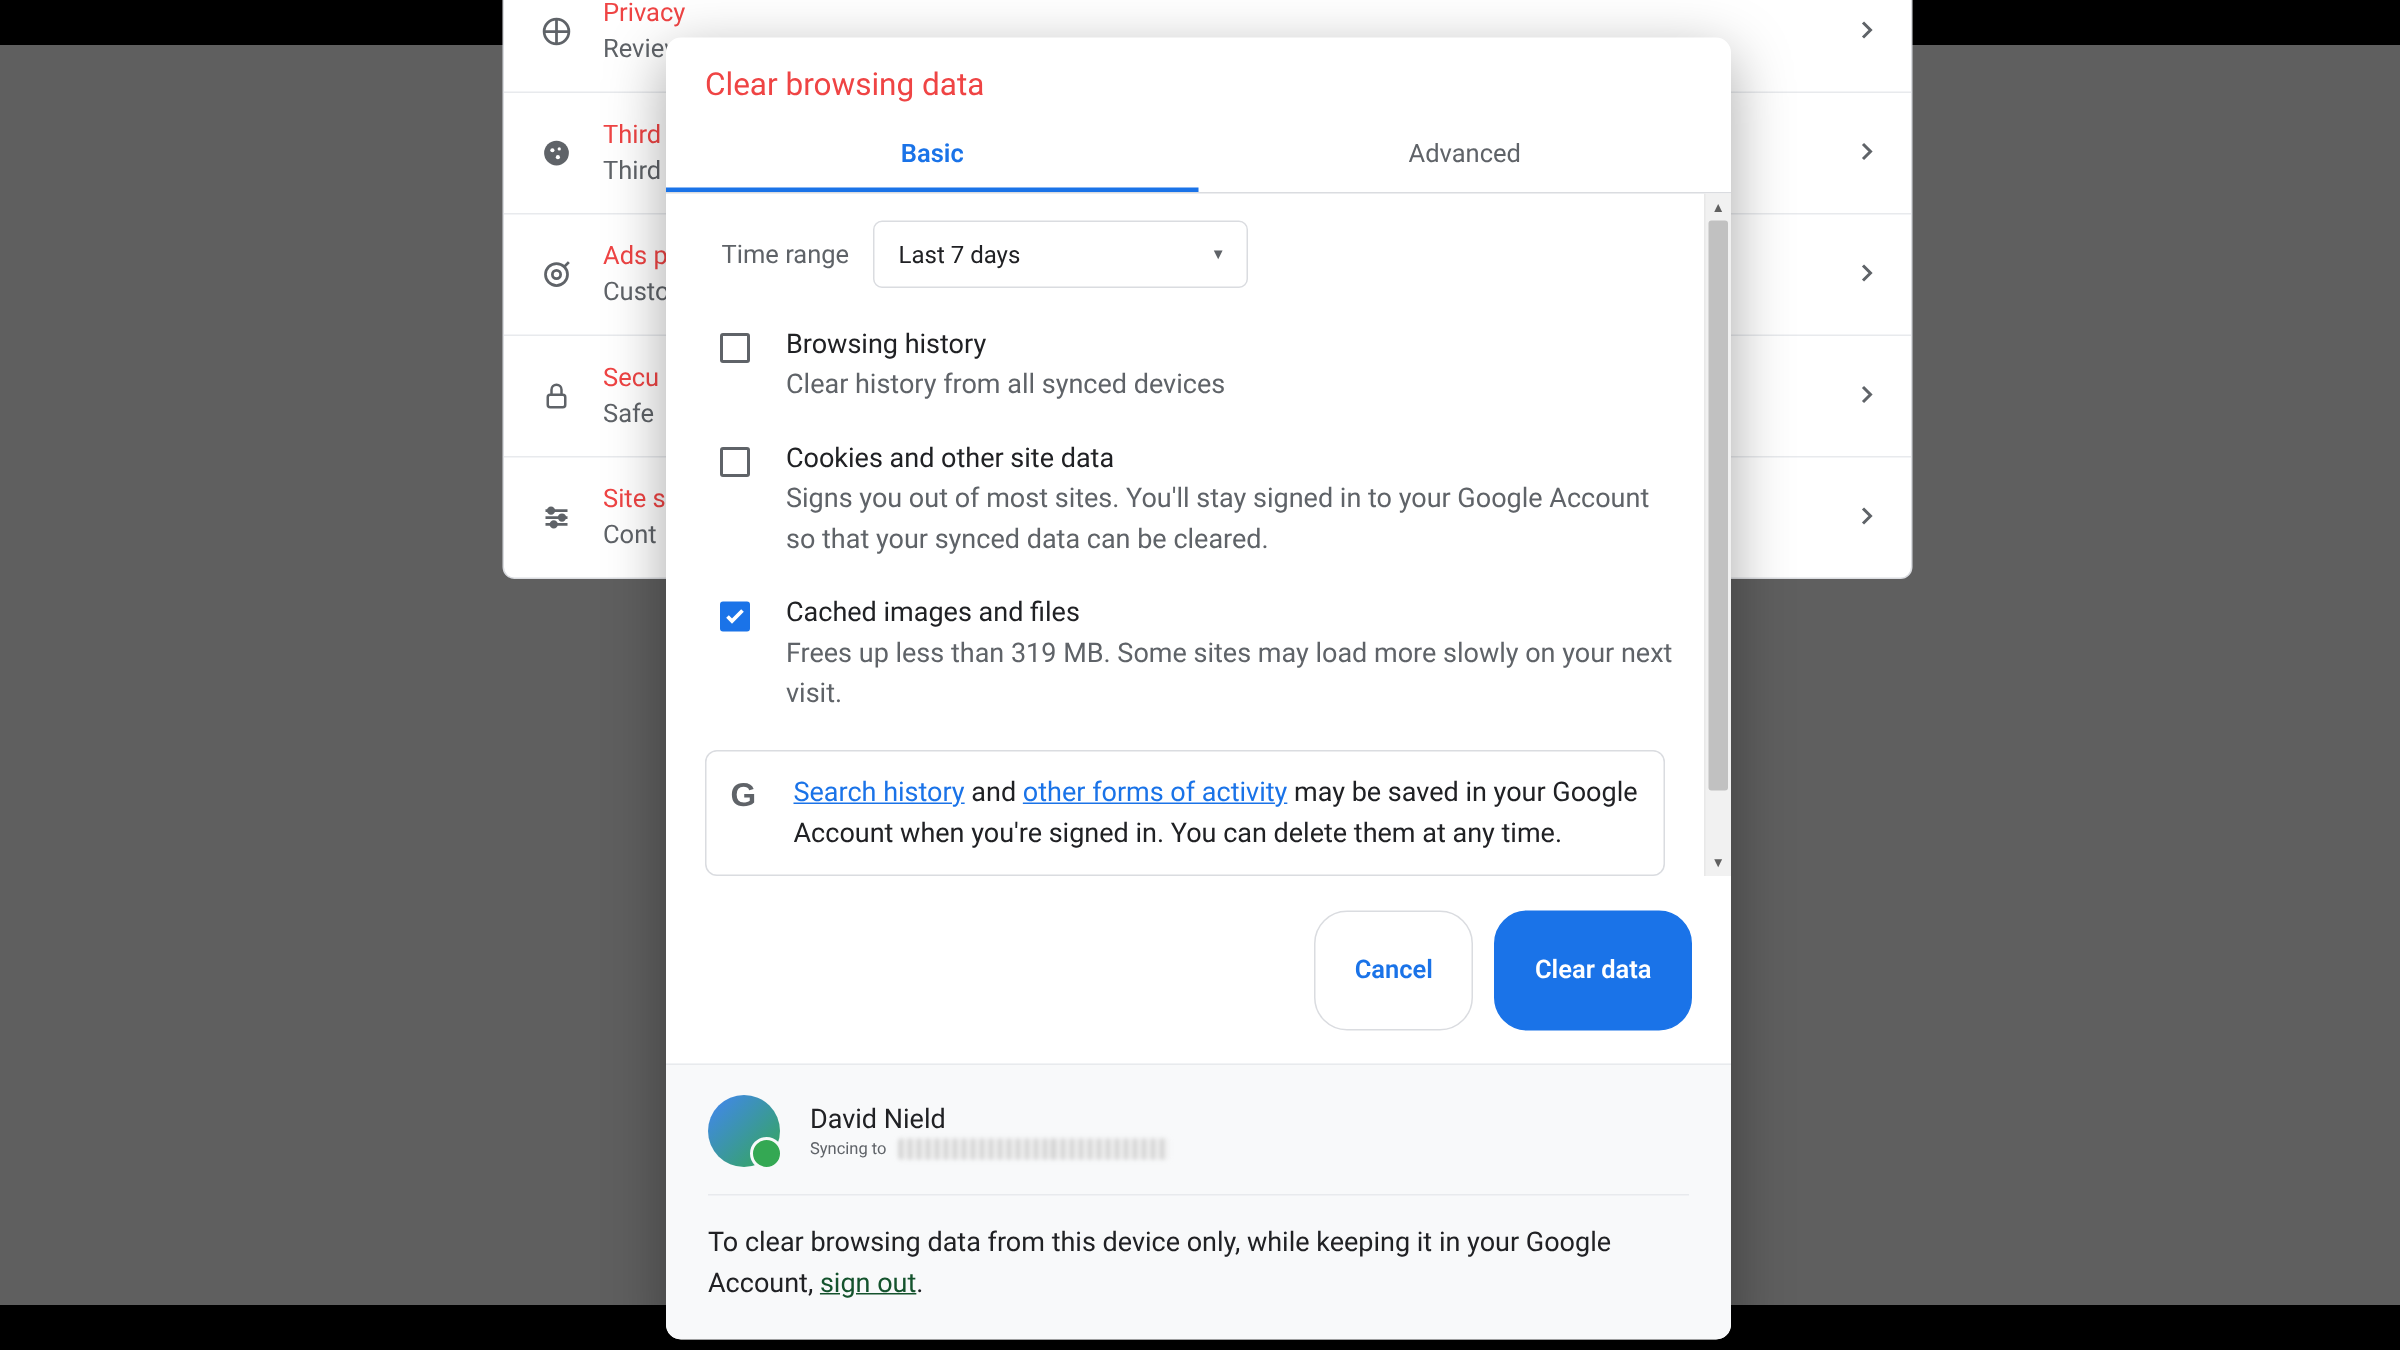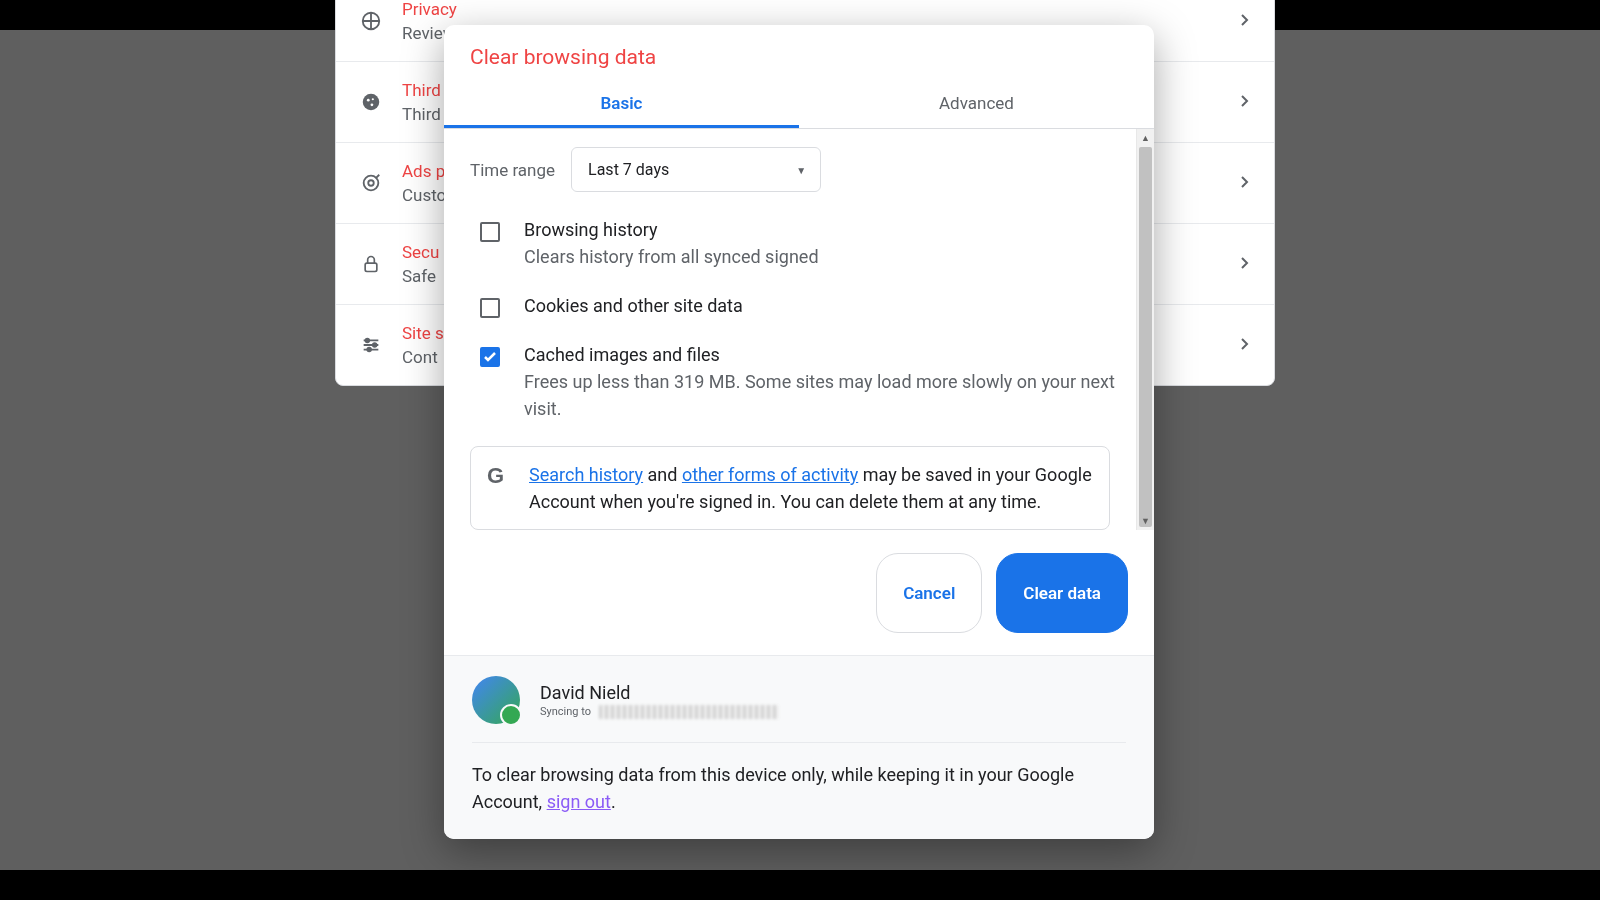--- a/index.html
+++ b/index.html
@@ -111,6 +111,7 @@
   display:flex; align-items:center;
   gap: 16px;
   padding: 18px 26px 8px 26px;
+  margin-left: 11px;
 }
 .time-label { font-size: 17px; color:#5f6368; }
 .select {

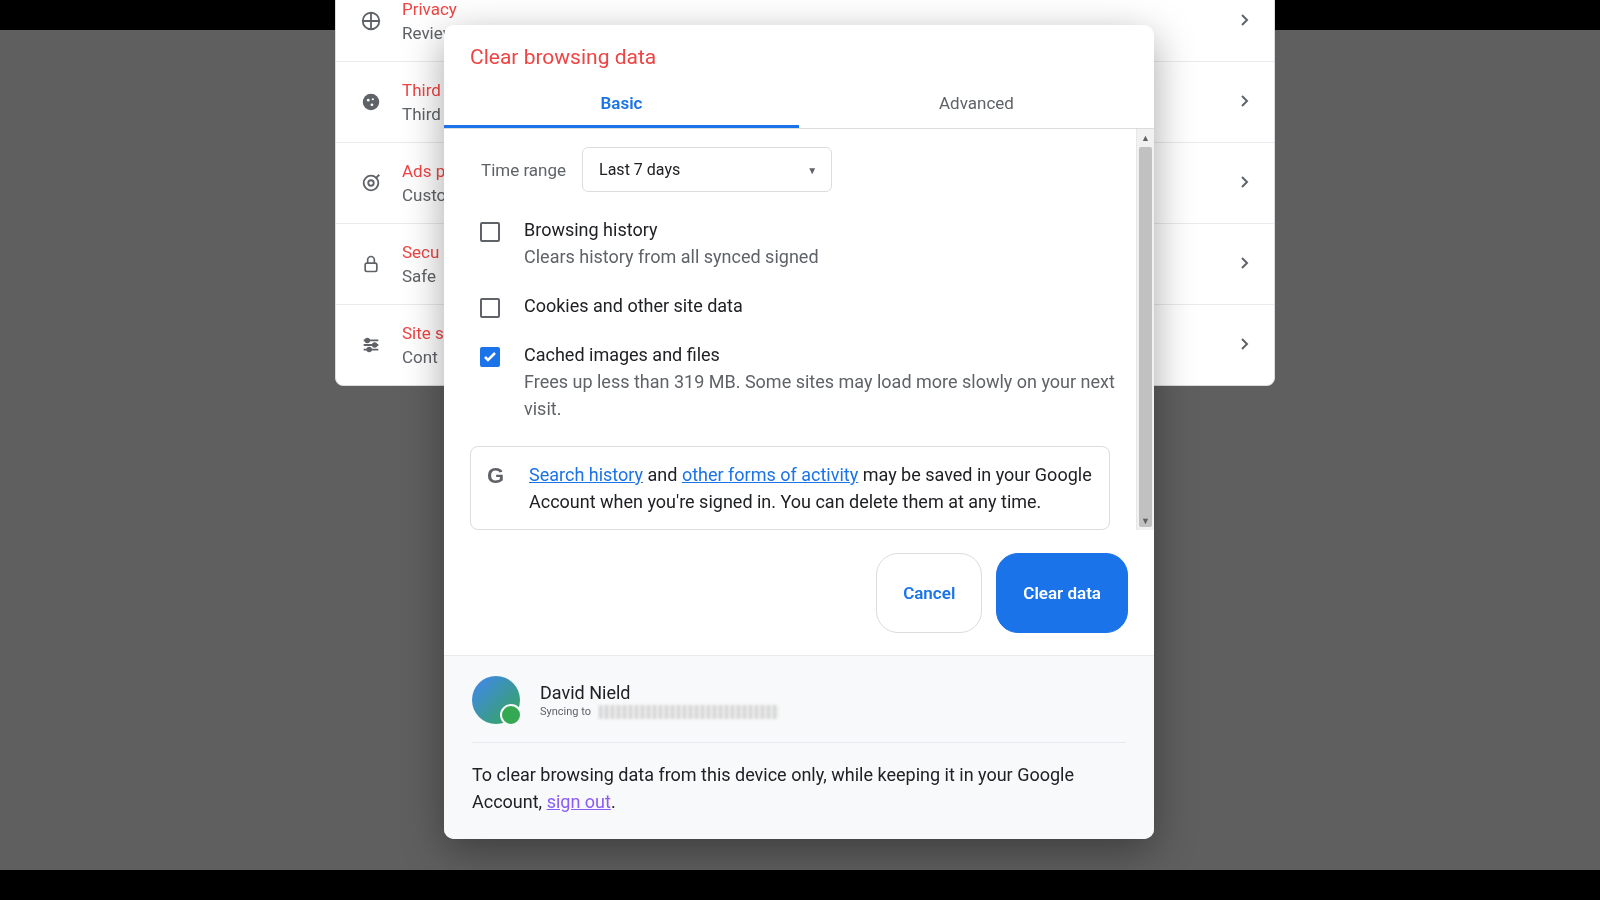--- a/index.html
+++ b/index.html
@@ -336,7 +336,7 @@
             <div class="checkbox"></div>
             <div class="opt-text">
               <div class="title">Browsing history</div>
-              <div class="desc">Clears history from all synced signed</div>
+              <div class="desc">Clear history from all synced devices</div>
             </div>
           </div>
           <div class="opt">

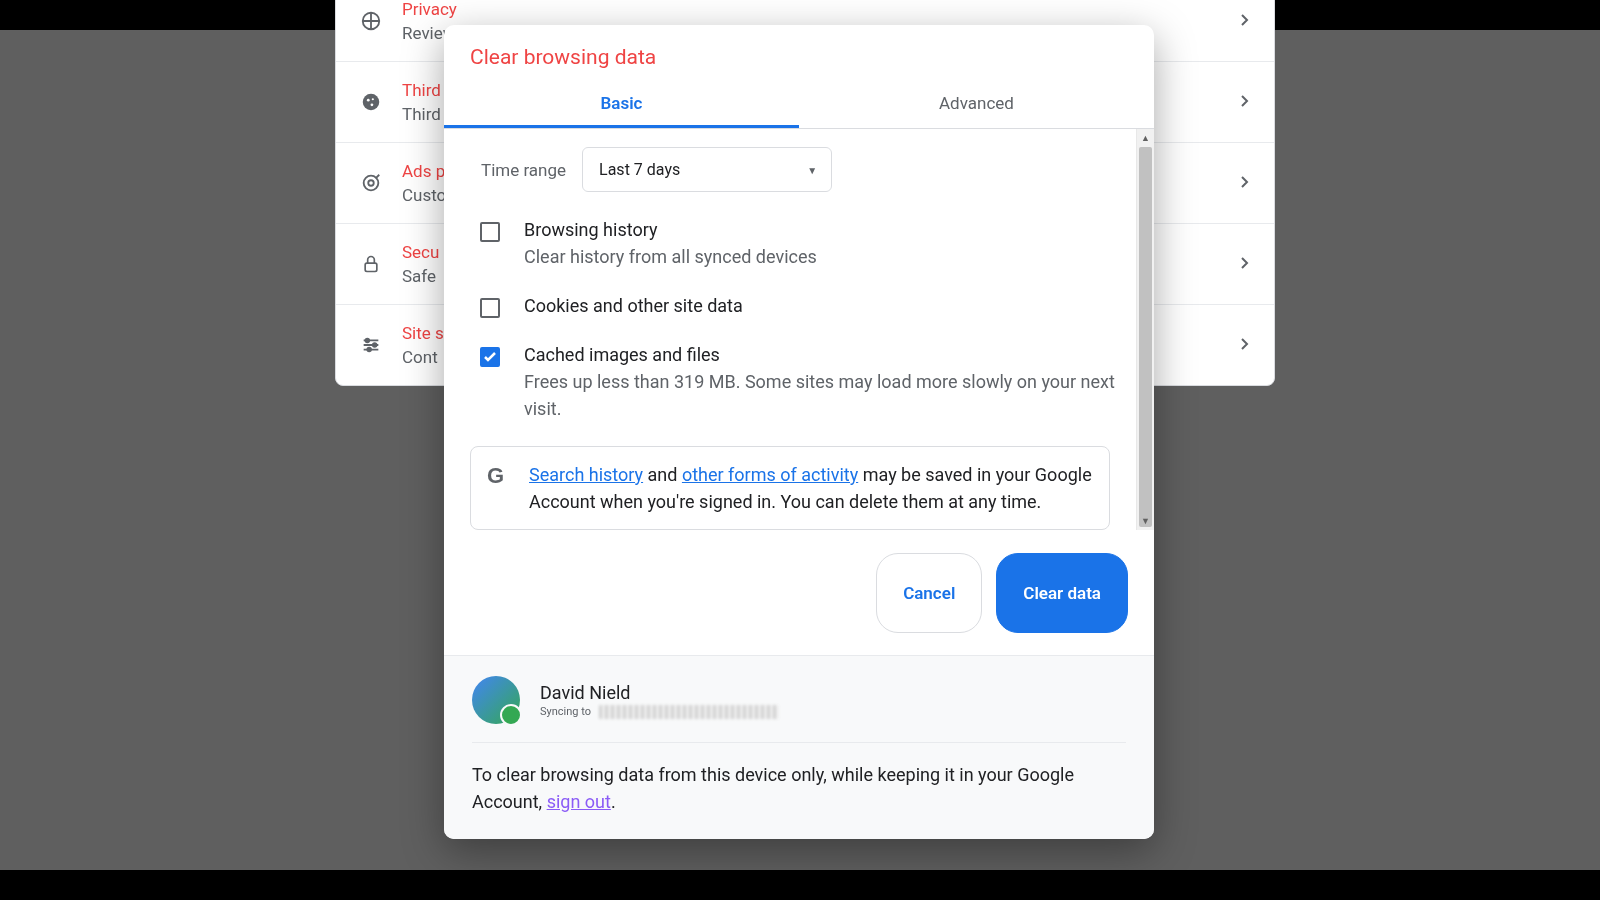--- a/index.html
+++ b/index.html
@@ -343,6 +343,7 @@
             <div class="checkbox"></div>
             <div class="opt-text">
               <div class="title">Cookies and other site data</div>
+              <div class="desc">Signs you out of most sites. You'll stay signed in to your Google Account so that your synced data can be cleared.</div>
             </div>
           </div>
           <div class="opt">

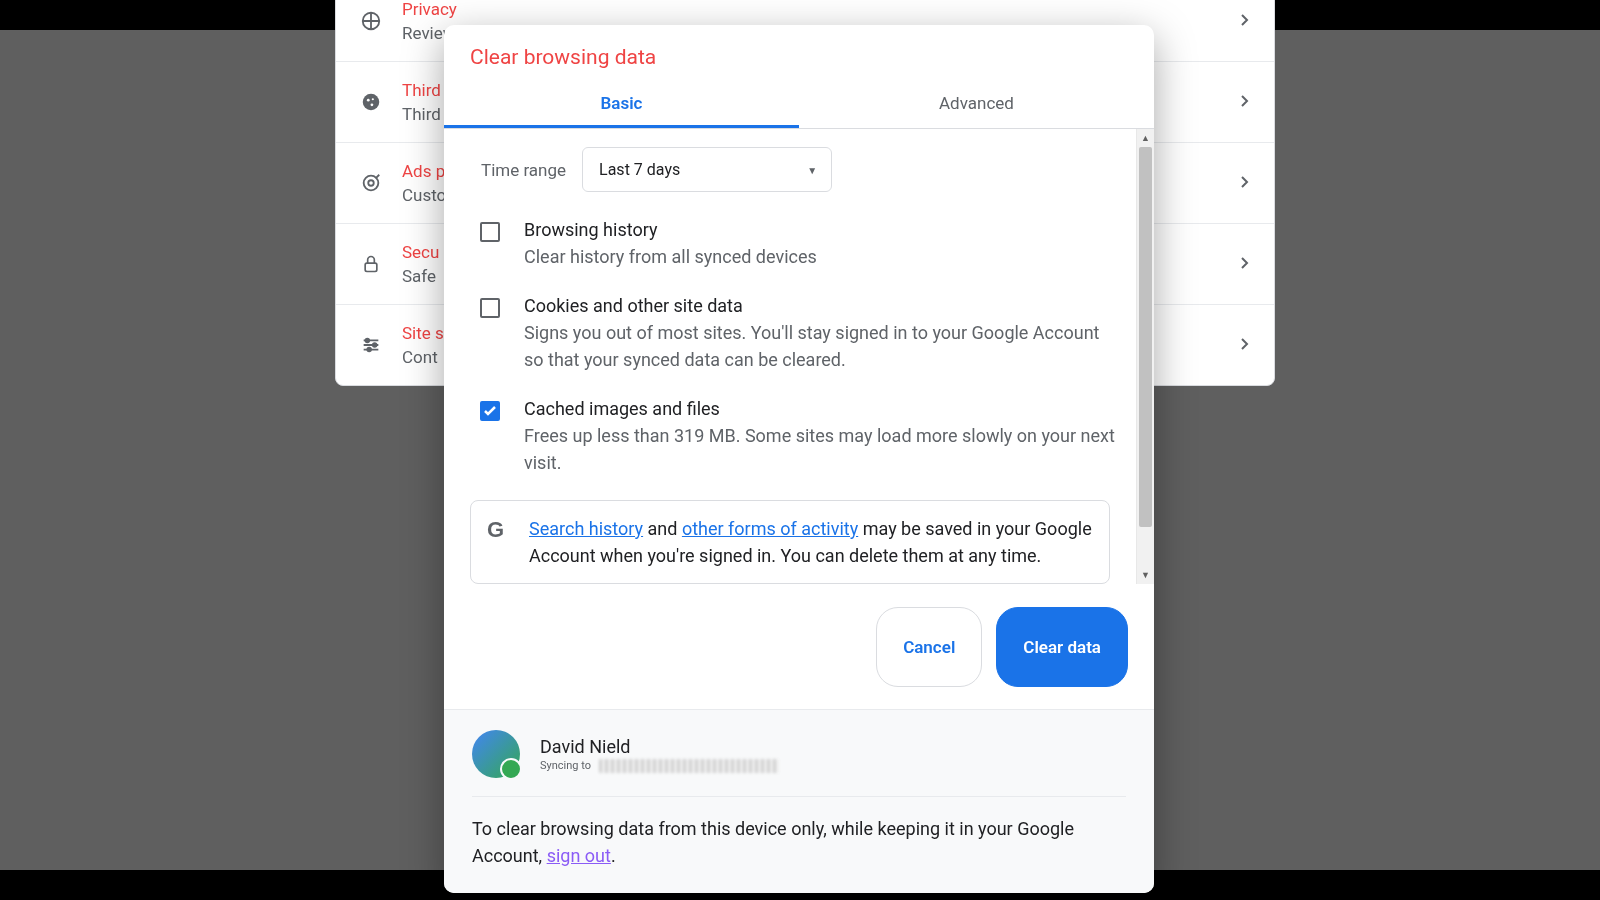--- a/index.html
+++ b/index.html
@@ -223,7 +223,7 @@
   padding-top: 18px;
   font-size: 18px; color:#202124; line-height:1.5;
 }
-.footer-note a { color:#8b5cf6; text-decoration: underline; }
+.footer-note a { color:#14532d; text-decoration: underline; }
 </style>
 </head>
 <body>

